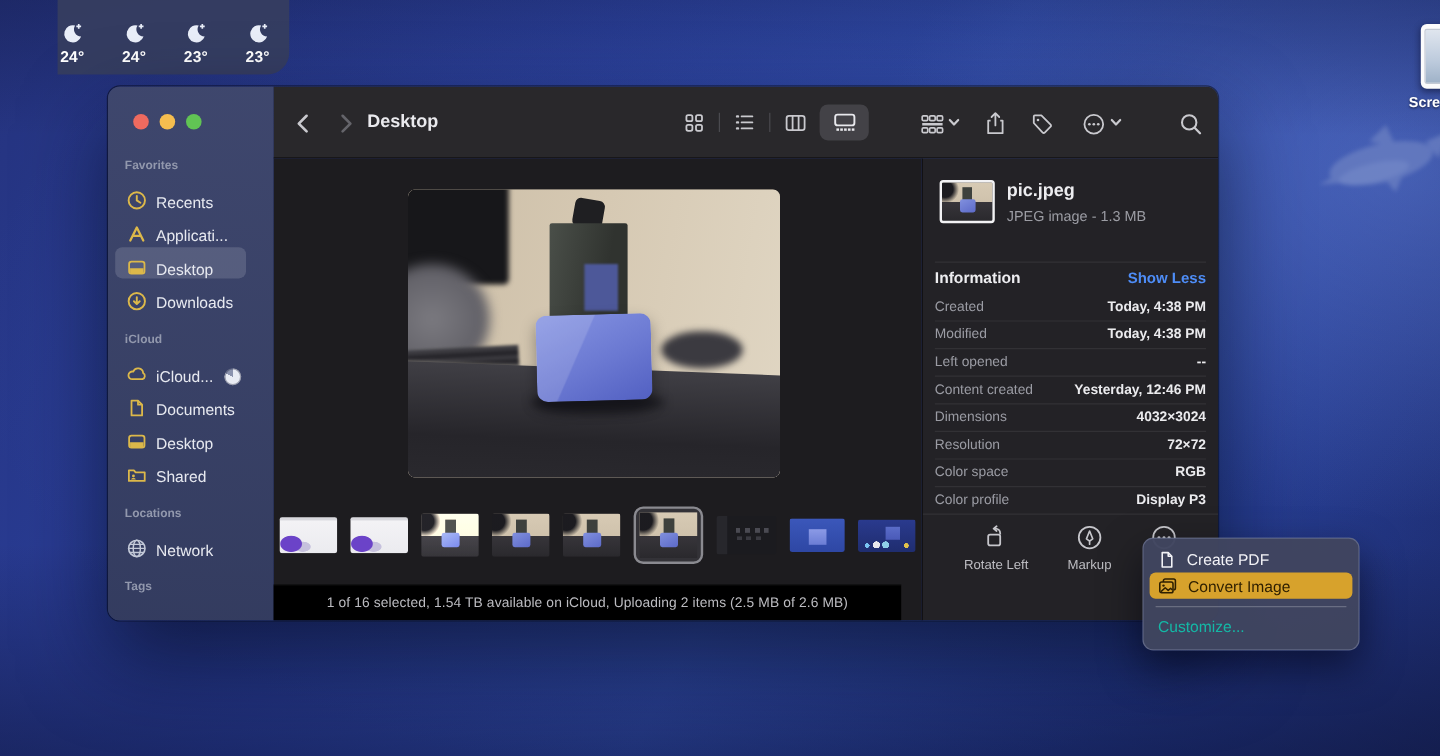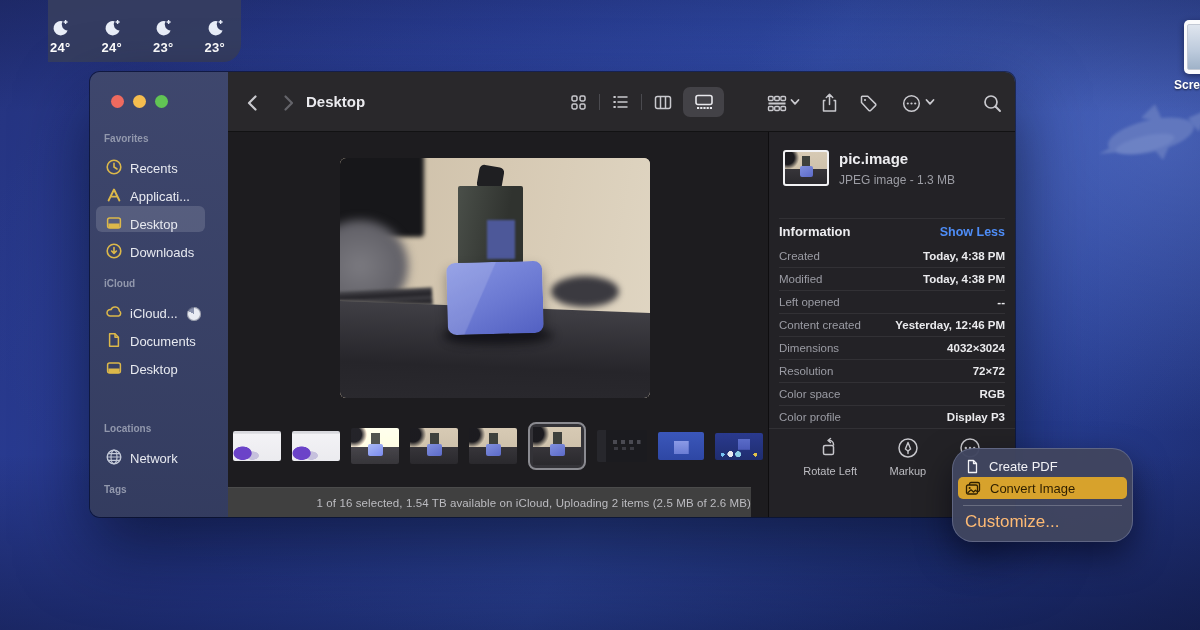--- a/index.html
+++ b/index.html
@@ -438,7 +438,7 @@
 
     <div class="panel">
       <div class="ph-thumb mini-photo"></div>
-      <div class="file-name">pic.image</div>
+      <div class="file-name">pic.jpeg</div>
       <div class="file-meta">JPEG image - 1.3 MB</div>
 
       <div class="info-head">

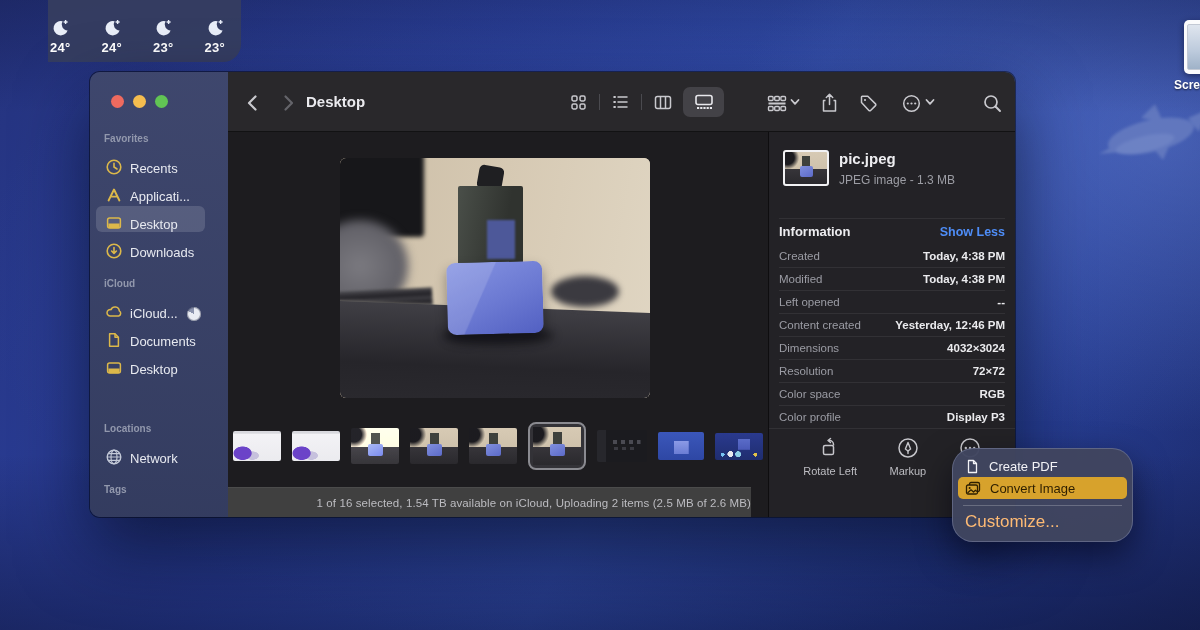--- a/index.html
+++ b/index.html
@@ -281,6 +281,14 @@
           </svg>
         <span class="sb-label">Desktop</span>
       </div>
+      <div class="sb-row" style="top:307px">
+        <svg width="18" height="18" viewBox="0 0 18 18">
+            <path d="M2.4 5 h4.2 l1.4 1.6 h7.6 v7.2 h-13.2 Z" fill="none" stroke="#dcb84a" stroke-width="1.5" stroke-linejoin="round"></path>
+            <circle cx="6.2" cy="9.6" r="1.2" fill="#dcb84a"></circle>
+            <path d="M4.2 12.6 a2.1 2.1 0 0 1 4 0 Z" fill="#dcb84a"></path>
+          </svg>
+        <span class="sb-label">Shared</span>
+      </div>
 
       <div class="sb-header" style="top:351px">Locations</div>
 

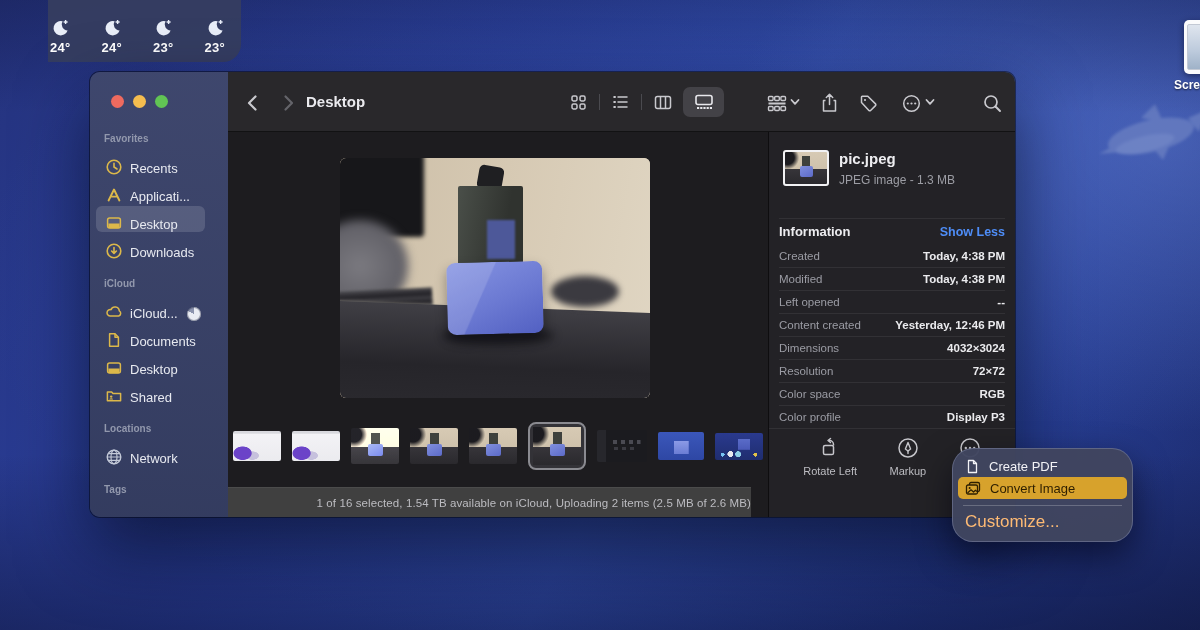--- a/index.html
+++ b/index.html
@@ -152,7 +152,7 @@
 
   
   .menu{position:absolute;left:952px;top:448px;width:181px;z-index:50;
-    background:rgba(64,69,95,.97);border:1px solid rgba(150,158,188,.38);border-radius:21px;
+    background:rgba(64,69,95,.97);border:1px solid rgba(150,158,188,.38);border-radius:9px;
     box-shadow:0 14px 34px rgba(0,0,12,.55);padding:6px 0 8px;}
   .menu-item{height:22px;margin:0 5px;padding:0 7px;border-radius:5px;display:flex;align-items:center;gap:9px;
     color:#f2f2f6;font-size:13px;}

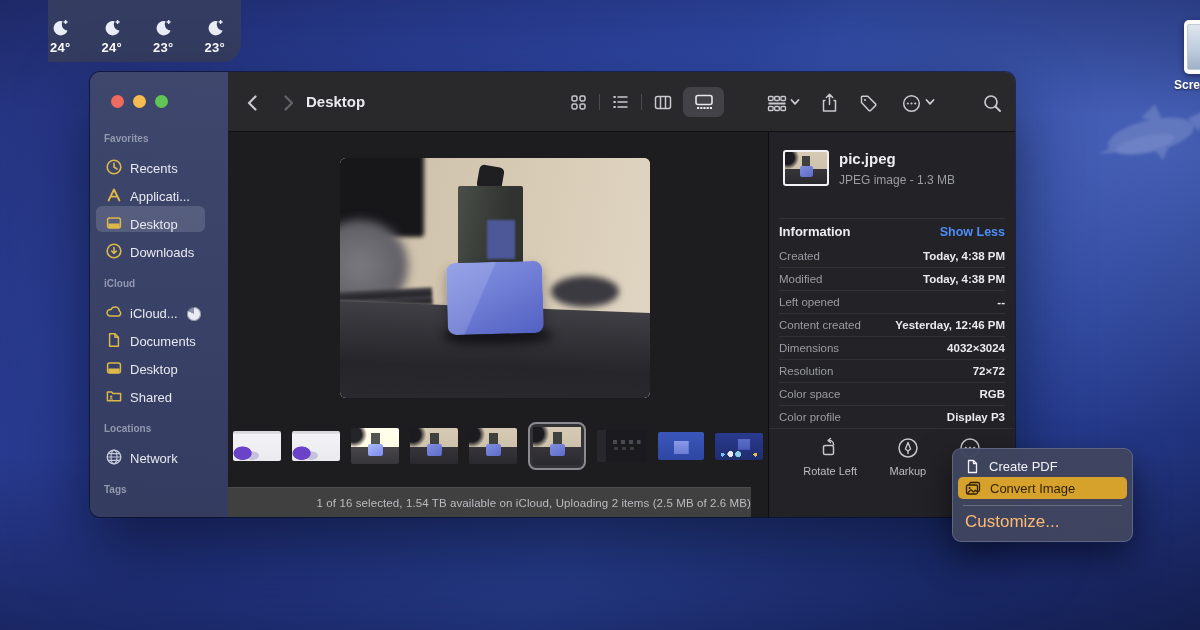--- a/index.html
+++ b/index.html
@@ -127,9 +127,9 @@
     background-size:100% 100%,100% 100%,100% 100%,100% 100%,26% 40%,100% 100%;
     background-position:0 0,0 0,0 0,0 0,64% 42%,0 0;}
 
-  .statusbar{position:absolute;left:0;right:17px;bottom:0;height:30px;background:#404040;
+  .statusbar{position:absolute;left:0;right:17px;bottom:0;height:30px;background:#000000;
     border-top:1px solid rgba(255,255,255,.06);color:#bcbcc1;font-size:11.5px;
-    display:flex;align-items:center;justify-content:flex-end;letter-spacing:.1px;}
+    display:flex;align-items:center;justify-content:center;letter-spacing:.1px;}
 
   
   .panel{position:absolute;left:678px;right:0;top:60px;bottom:0;background:#232226;border-left:1px solid rgba(0,0,0,.6);}

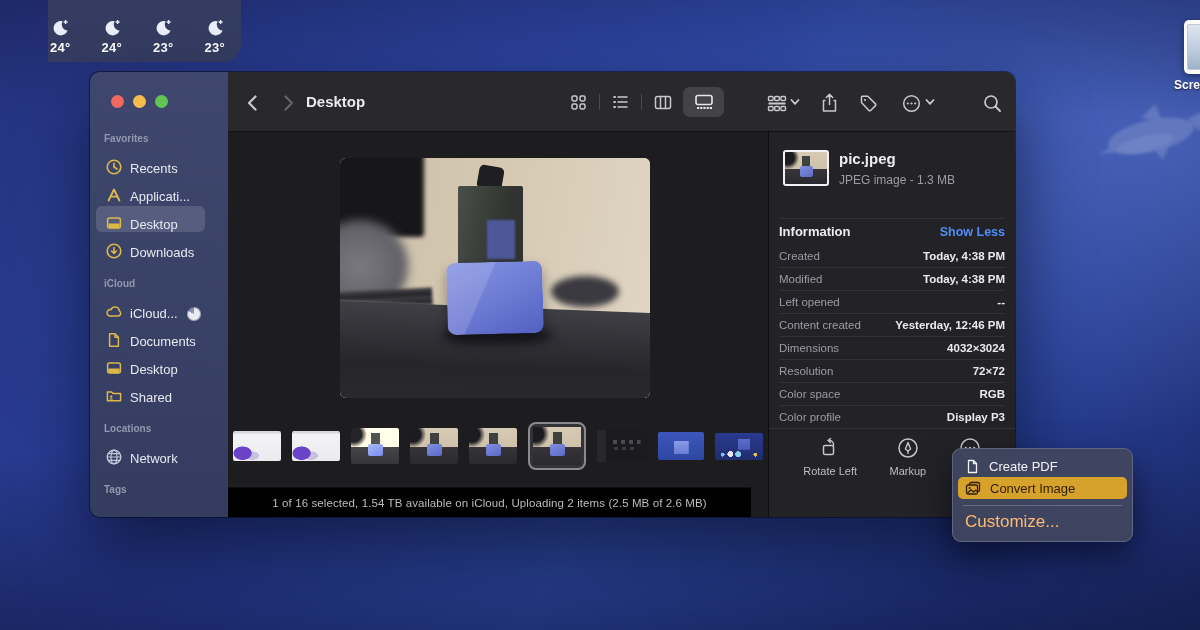--- a/index.html
+++ b/index.html
@@ -159,7 +159,7 @@
   .menu-item.hl{background:#d7a22c;color:#2e1f00;}
   .menu-item svg{flex:0 0 auto;}
   .menu-sep{margin:6px 10px 5px;border-top:1px solid rgba(255,255,255,.22);}
-  .menu-footer{height:22px;margin:0 5px;padding:0 7px;display:flex;align-items:center;color:#fdba74;font-size:17px;}
+  .menu-footer{height:22px;margin:0 5px;padding:0 7px;display:flex;align-items:center;color:#14b8a6;font-size:13px;}
 
   svg{display:block;}
 </style>

